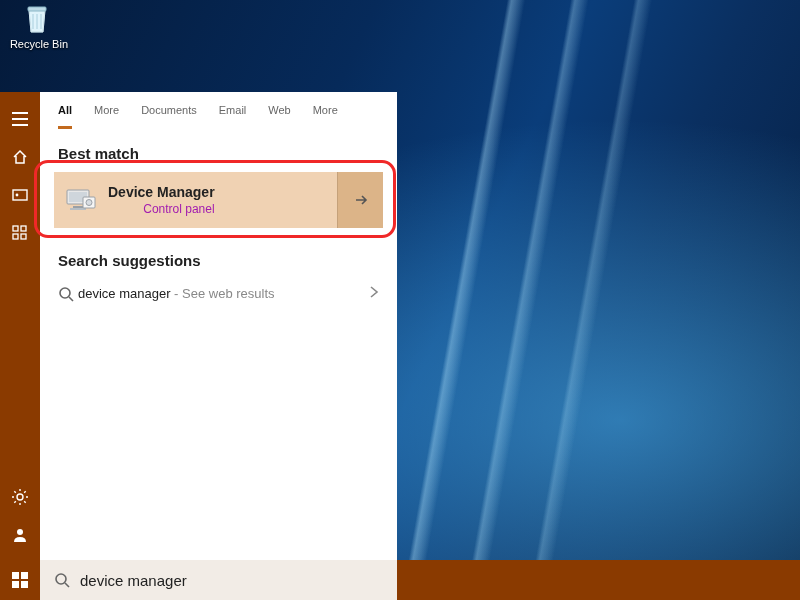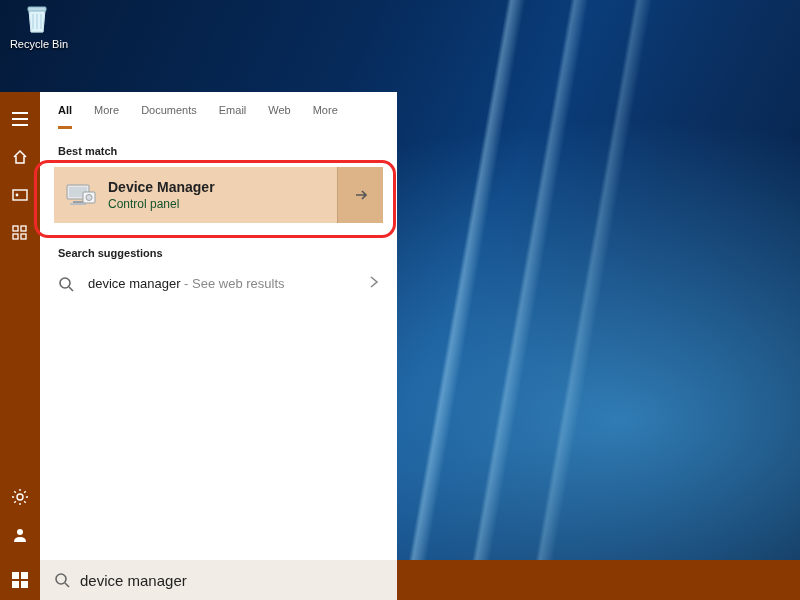--- a/index.html
+++ b/index.html
@@ -43,7 +43,7 @@
   .tabs .tab { padding-bottom:10px; border-bottom:3px solid transparent; cursor:pointer; }
   .tabs .tab.active { color:#111; font-weight:600; border-bottom-color:#c26a1e; }
 
-  .section-label { font-size:11px; font-weight:600; color:#222; padding:16px 18px 6px; }
+  .section-label { font-size:15px; font-weight:600; color:#222; padding:16px 18px 6px; }
 
   .best-match { margin:4px 14px 8px; display:flex; align-items:stretch; background:#f0d2b3; }
   .best-match .main { flex:1; display:flex; align-items:center; gap:12px; padding:12px 12px; }

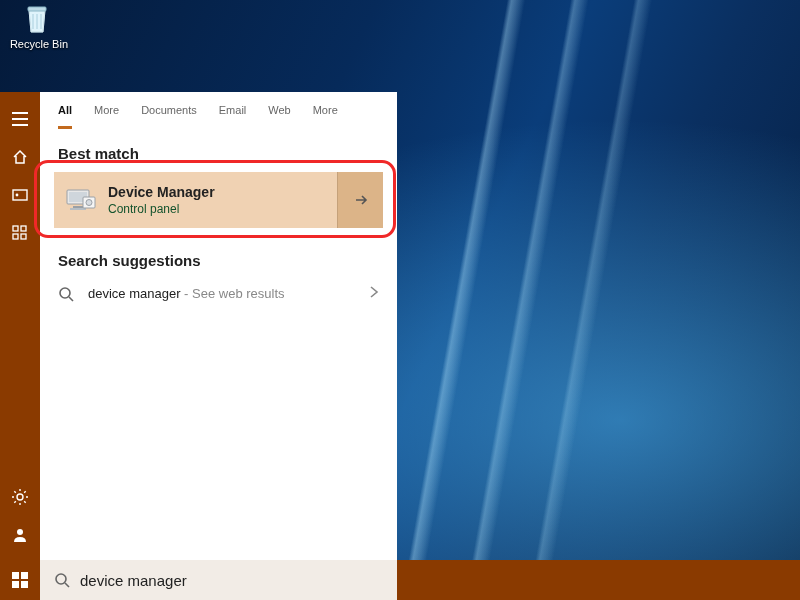--- a/index.html
+++ b/index.html
@@ -48,7 +48,7 @@
   .best-match { margin:4px 14px 8px; display:flex; align-items:stretch; background:#f0d2b3; }
   .best-match .main { flex:1; display:flex; align-items:center; gap:12px; padding:12px 12px; }
   .best-match .title { font-size:14px; color:#222; font-weight:600; }
-  .best-match .sub { font-size:12px; color:#14532d; margin-top:2px; }
+  .best-match .sub { font-size:12px; color:#a21caf; margin-top:2px;text-align:right; }
   .best-match .arrow { width:46px; background:#dcb488; display:flex; align-items:center; justify-content:center; border-left:1px solid rgba(0,0,0,0.1); }
   .best-match .arrow svg { stroke:#555; }
 

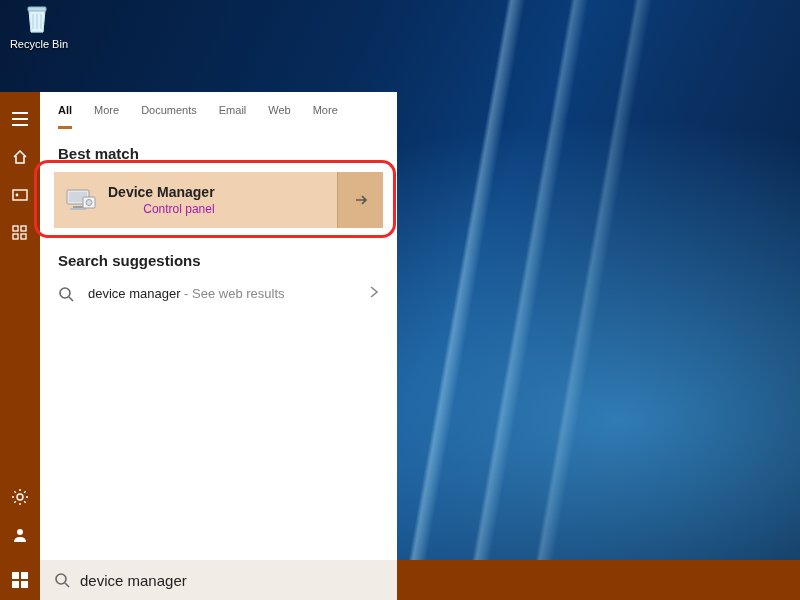--- a/index.html
+++ b/index.html
@@ -54,7 +54,7 @@
 
   .highlight-ring { position:absolute; border:3px solid #f02828; border-radius:14px; pointer-events:none; }
 
-  .suggestion { display:flex; align-items:center; gap:14px; padding:10px 18px; font-size:13px; color:#222; }
+  .suggestion { display:flex; align-items:center; gap:4px; padding:10px 18px; font-size:13px; color:#222; }
   .suggestion .hint { color:#888; }
   .suggestion .chev { margin-left:auto; color:#888; }
 

